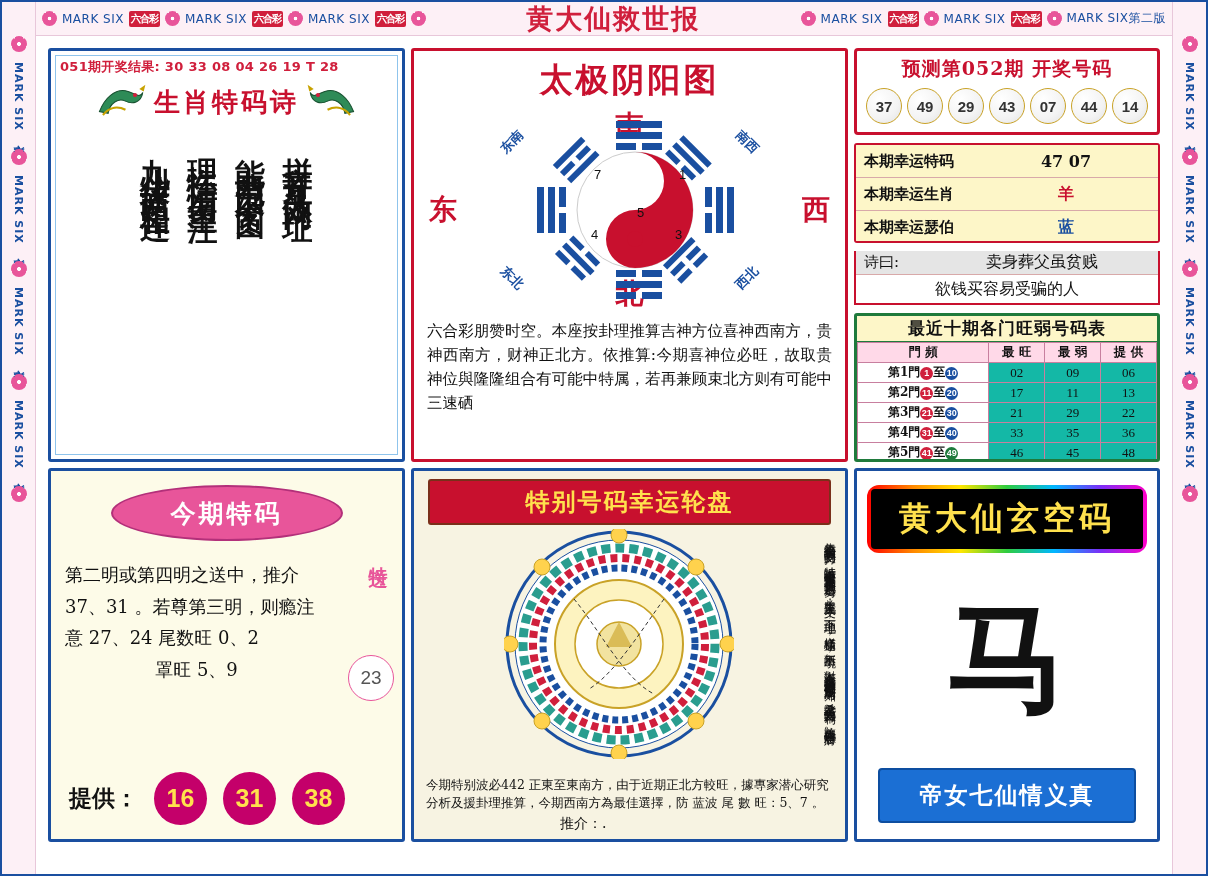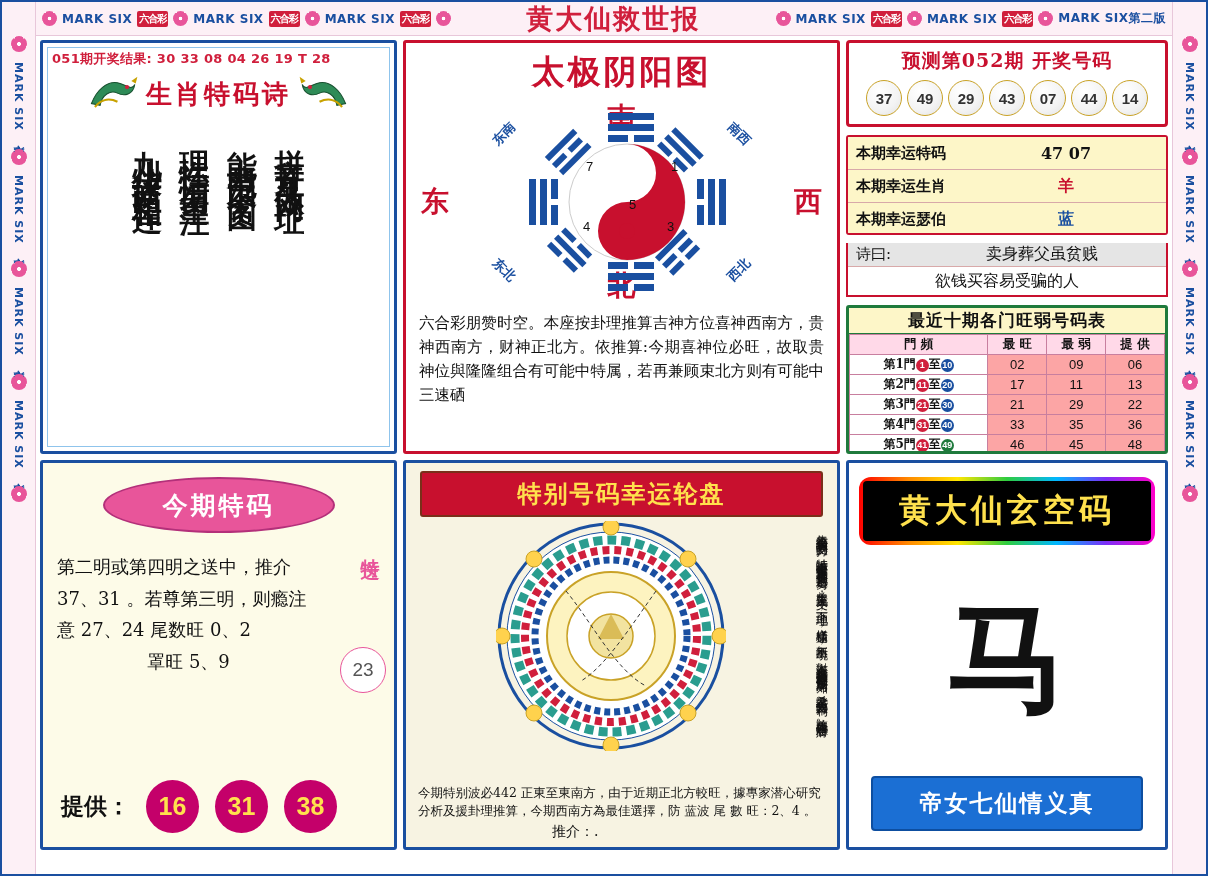--- a/index.html
+++ b/index.html
@@ -55,7 +55,7 @@
   }
   .marks { display: flex; align-items: center; gap: 5px; }
   .mark-txt {
-    font-size: 12px; font-weight: bold; color: #1a4fa0;
+    font-size: 12px; font-weight: normal; color: #1a4fa0;
     letter-spacing: 0.5px; white-space: nowrap;
   }
   .mark-box {

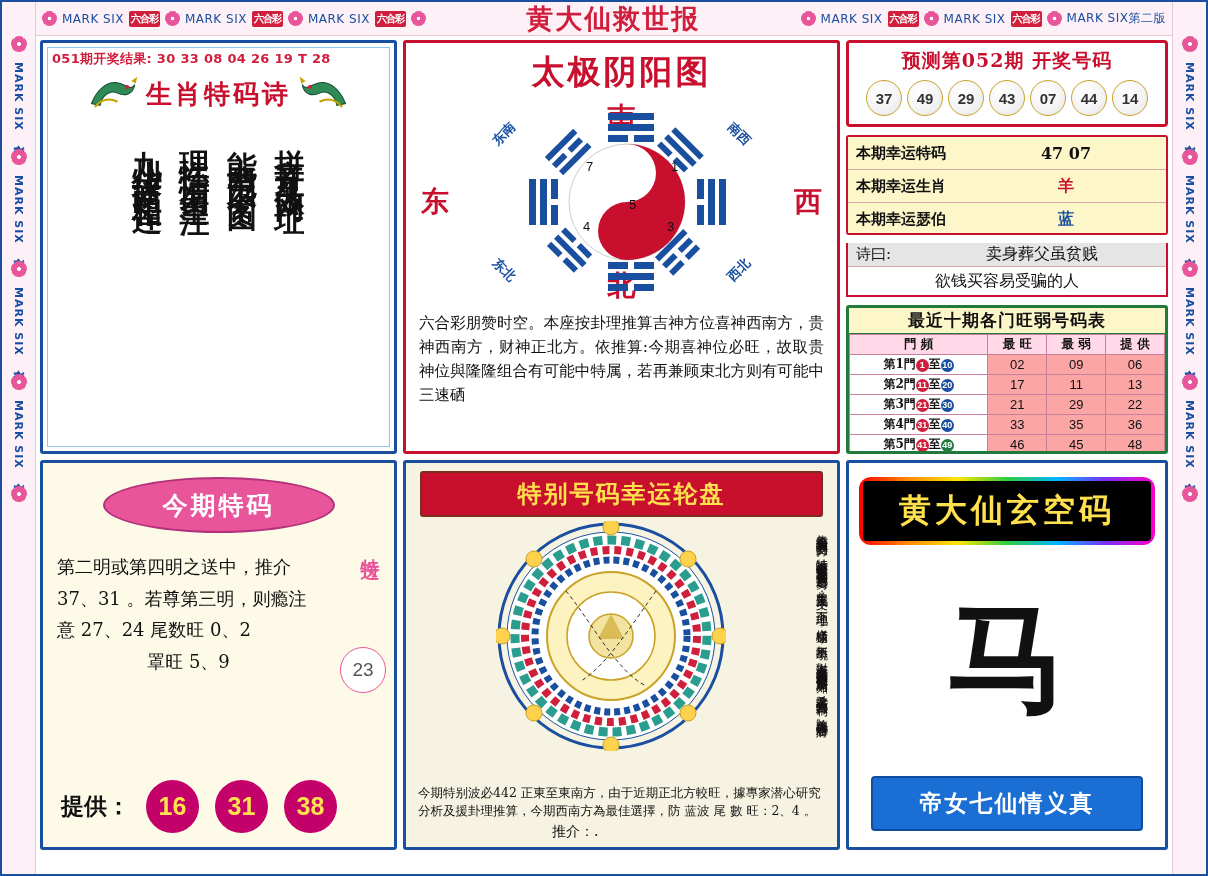--- a/index.html
+++ b/index.html
@@ -87,7 +87,7 @@
     grid-template-columns: 357px 437px auto;
     grid-template-rows: 414px auto;
     gap: 6px;
-    padding: 4px;
+    padding: 12px;
     background: #ffffff;
   }
   .panel { position: relative; overflow: hidden; }

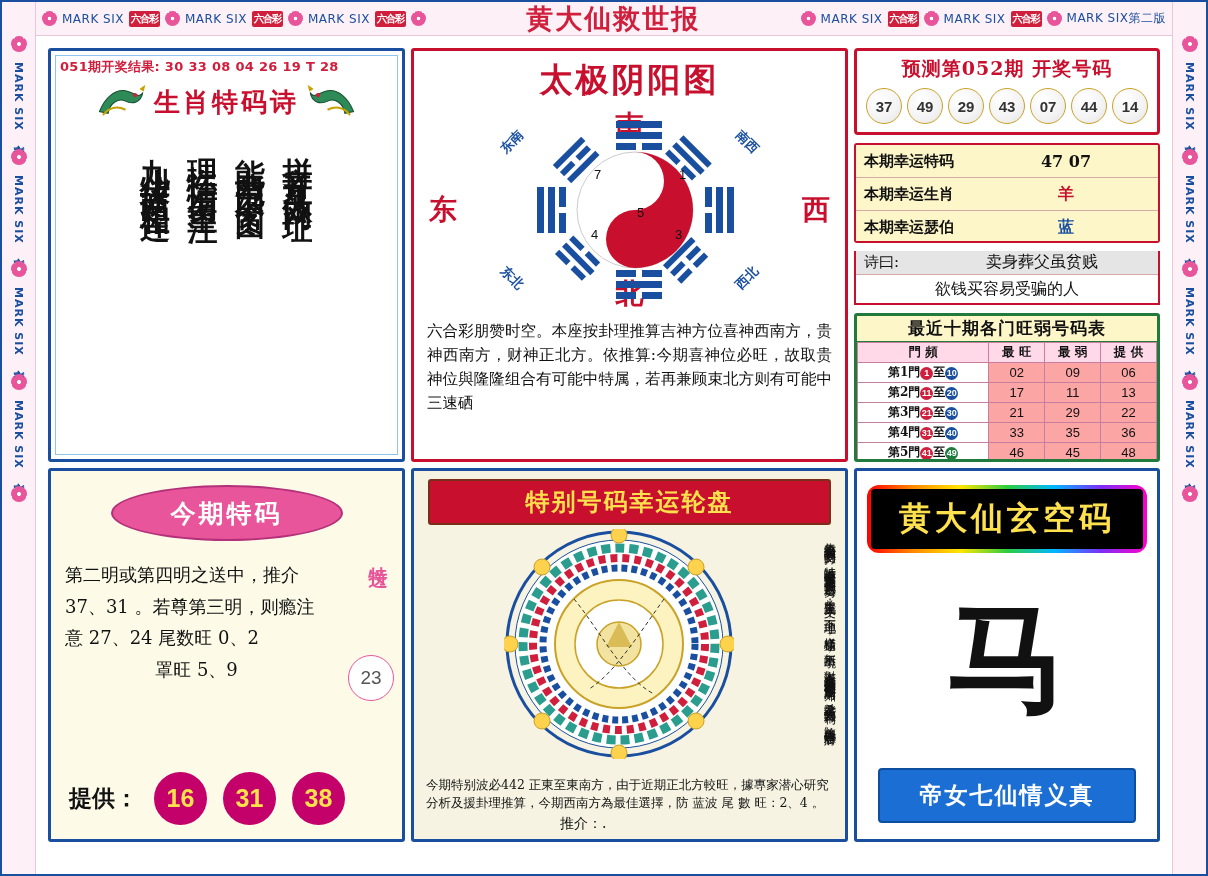--- a/index.html
+++ b/index.html
@@ -225,8 +225,8 @@
   }
   table.hot td {
     border: 1px solid #c87f9f; text-align: center; font-size: 13px;
-    padding: 1px 0; background: #fca5a5; color: #111;
-    font-family: Liberation Sans, sans-serif;
+    padding: 1px 0; background: #14b8a6; color: #111;
+    font-family: Liberation Serif, serif;
   }
   table.hot td.gate { background: #ffffff; white-space: nowrap; font-family:"DejaVu Serif",serif; font-size:12px; font-weight:bold;}
   .gnum { display:inline-block; width:13px; height:13px; line-height:13px; border-radius:50%; color:#fff; font-size:9px; text-align:center; font-family:"Liberation Sans",sans-serif;}

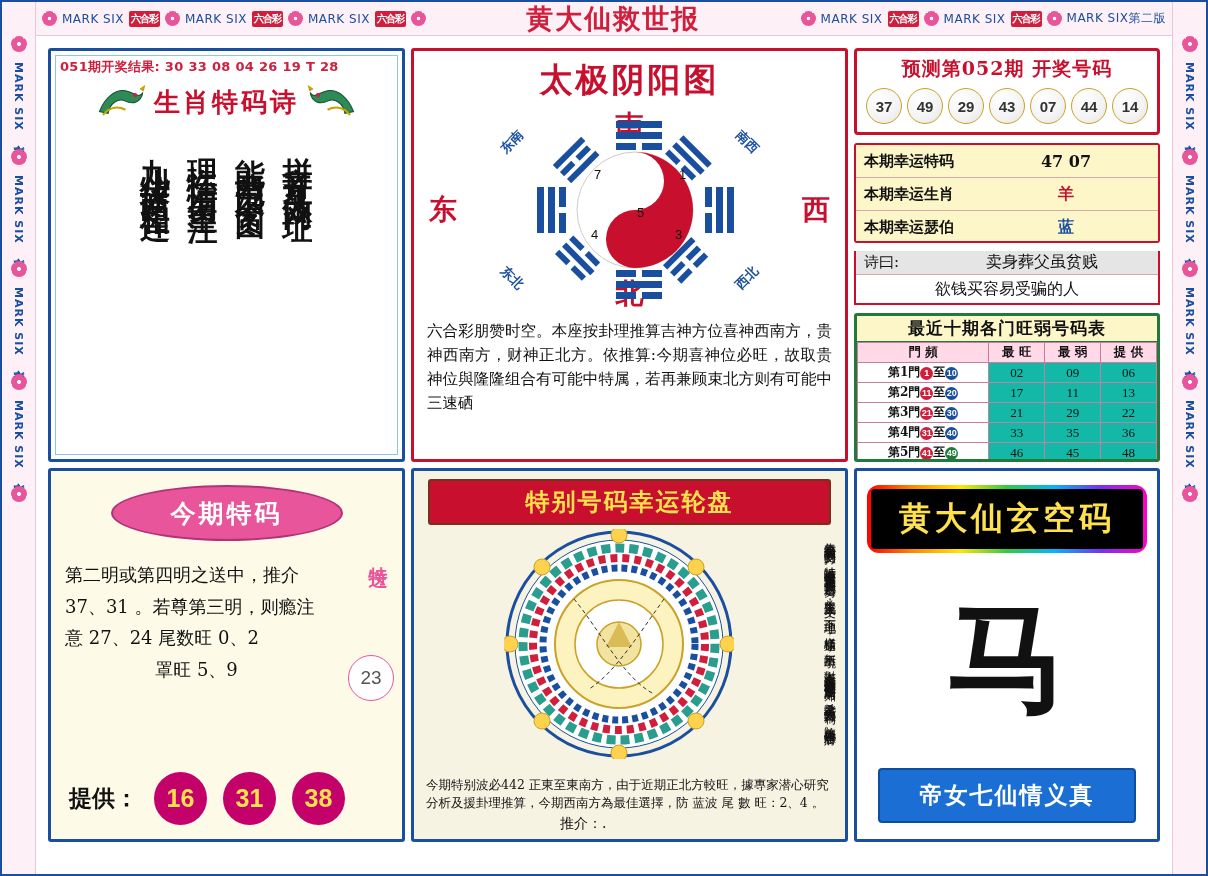--- a/index.html
+++ b/index.html
@@ -606,7 +606,7 @@
         </div>
         <div class="sidecol">為報答讀者對本刊的支持，特請本港玄學家曾道長為本刊推算六合彩走势，曾先生上至天文，下至地理，樣樣精通，無所不曉，對本港六合彩走势推算的準確程度是眾所周知，希諸君能大力支持本刊，讓曾先生帶您發財。</div>
       </div>
-      <div class="p5-foot">今期特别波必442 正東至東南方，由于近期正北方較旺，據專家潜心研究分析及援卦理推算，今期西南方為最佳選擇，防 蓝波 尾 數 旺：2、4 。</div>
+      <div class="p5-foot">今期特别波必442 正東至東南方，由于近期正北方較旺，據專家潜心研究分析及援卦理推算，今期西南方為最佳選擇，防 蓝波 尾 數 旺：5、7 。</div>
       <div class="p5-rec">推介：.</div>
     </div>
 

